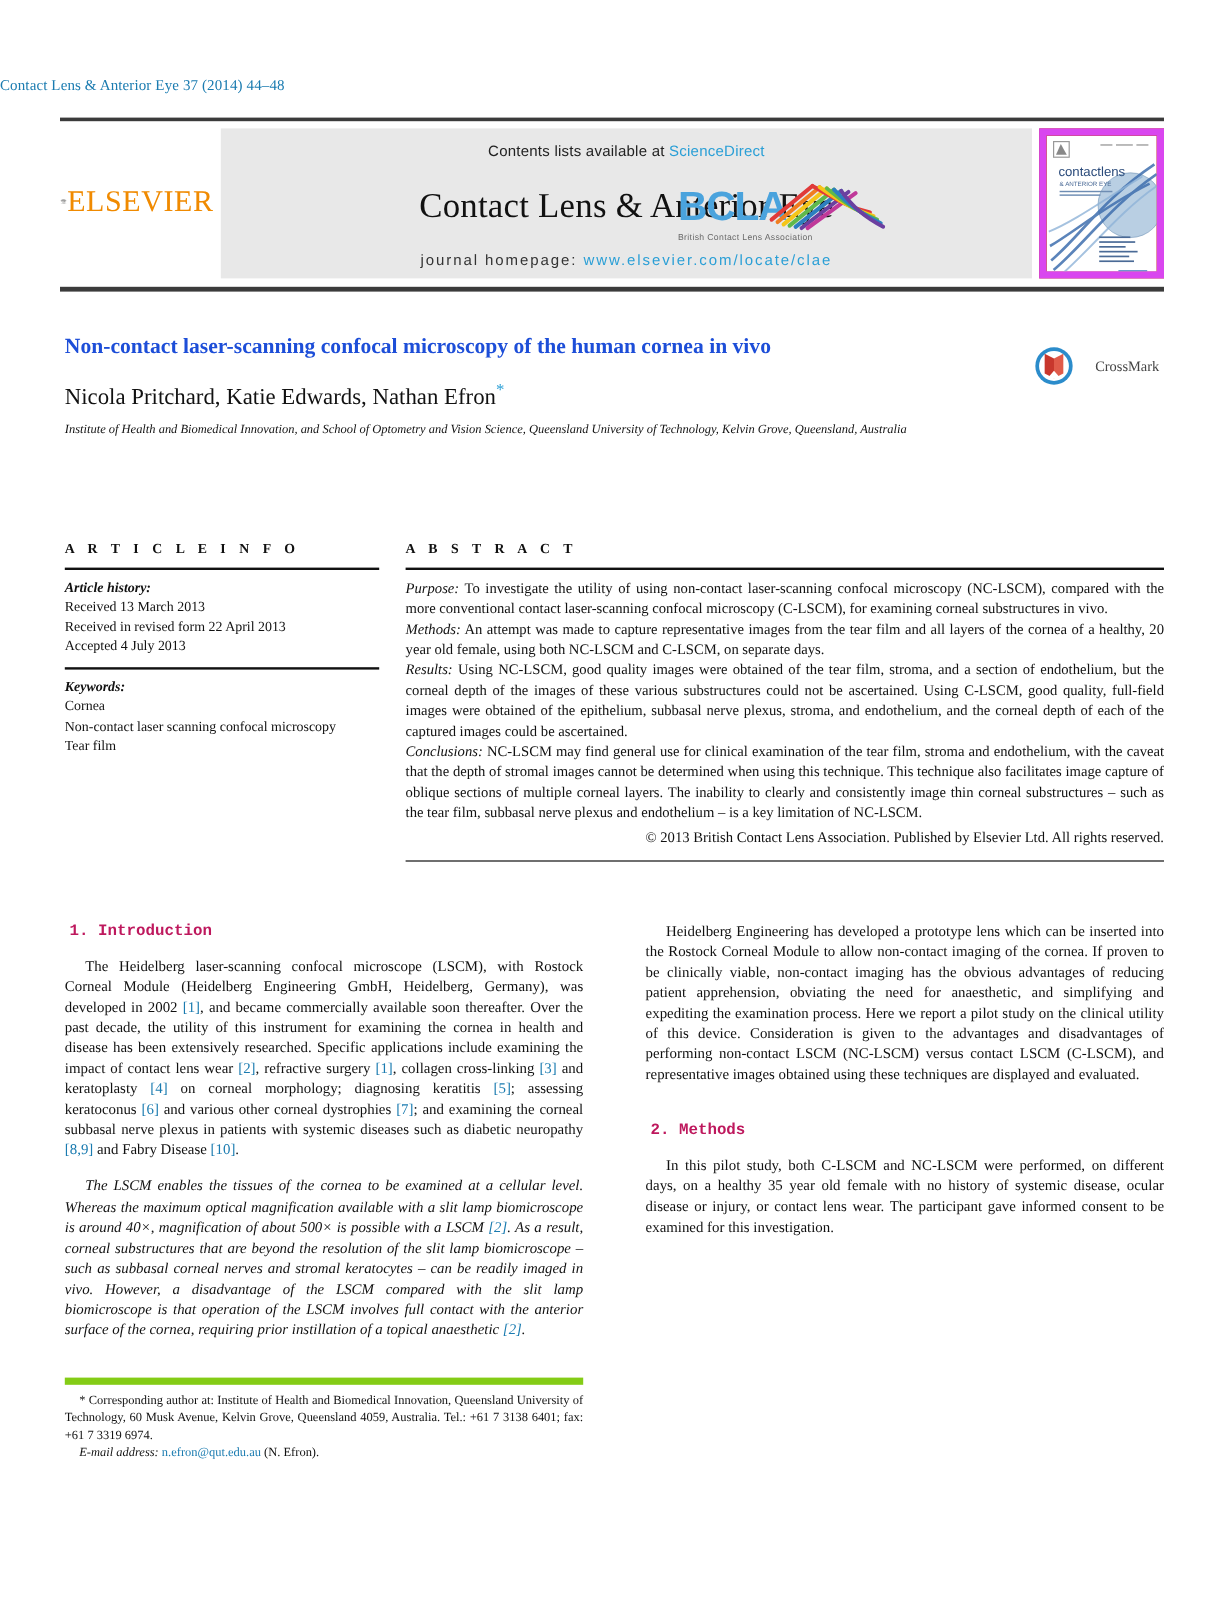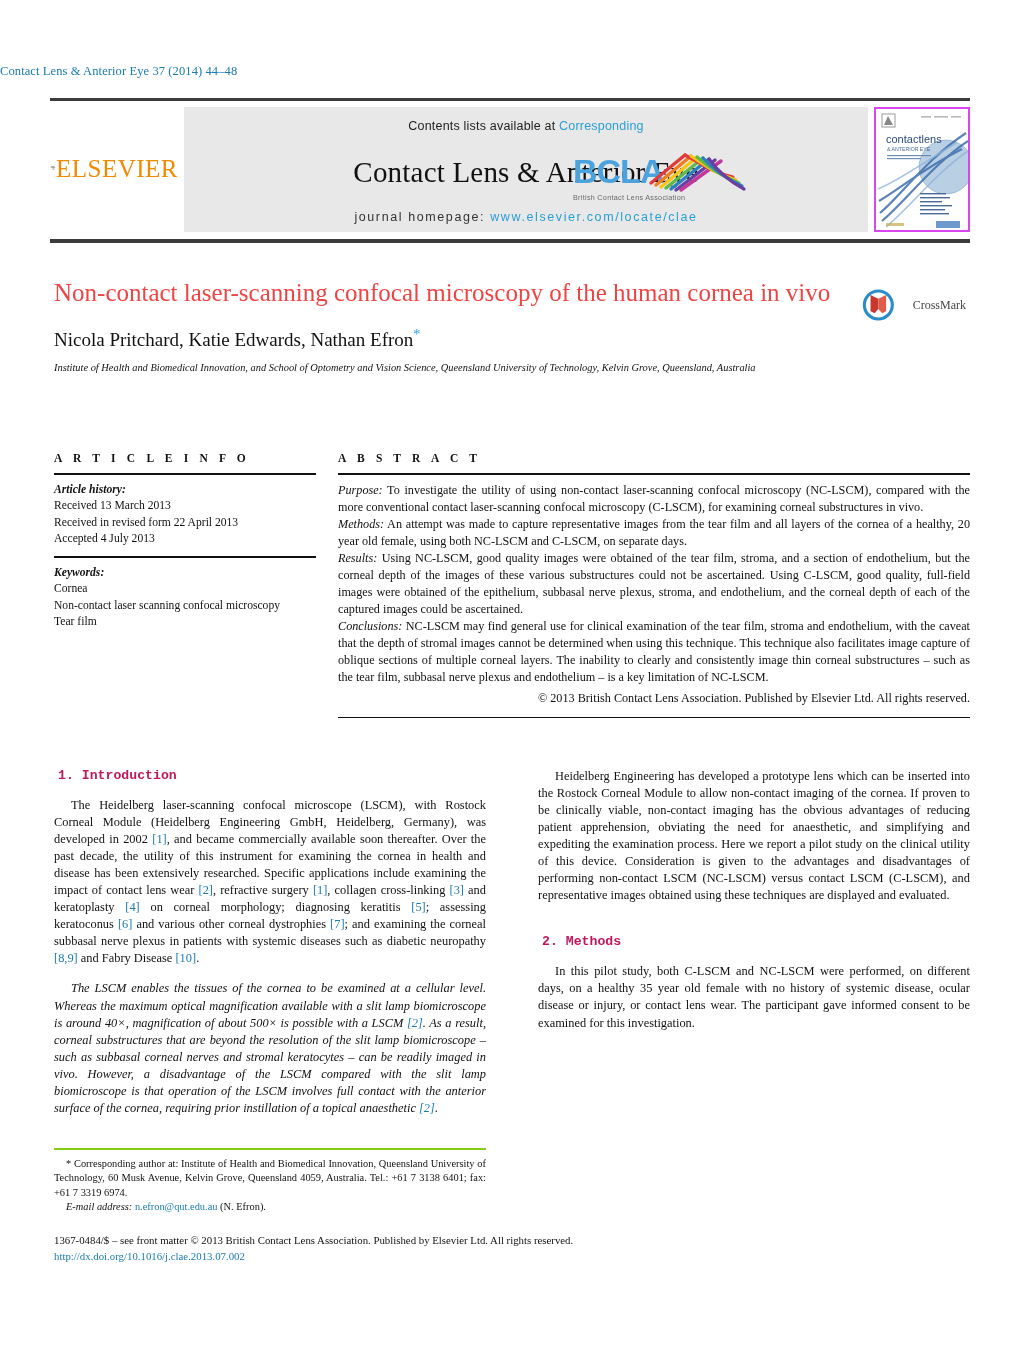--- a/index.html
+++ b/index.html
@@ -181,7 +181,7 @@
 
       <div class="mast-center">
         <div class="contents-line">
-          <span>Contents lists available at </span><span class="sd">Corresponding</span>
+          <span>Contents lists available at </span><span class="sd">ScienceDirect</span>
         </div>
         <div class="journal-title">Contact Lens &amp; Anterior Eye</div>
         <div class="homepage-line">

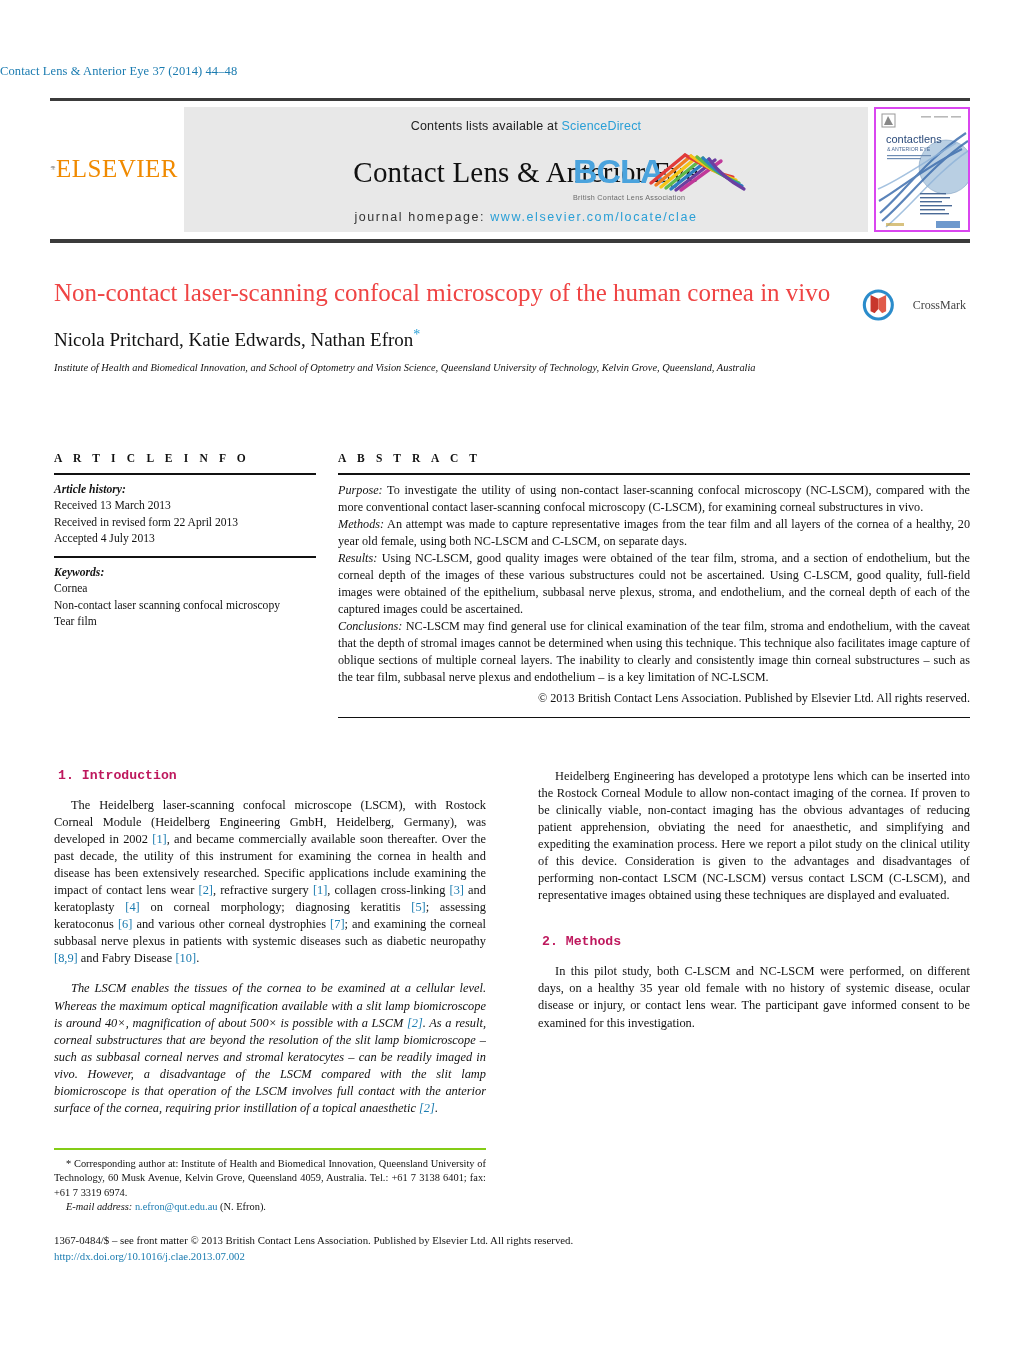--- a/index.html
+++ b/index.html
@@ -64,7 +64,7 @@
     position:absolute; right:120px; top:40px; width:175px; height:72px;
   }
   .cover-thumb {
-    width:92px; flex:0 0 92px; border:2px solid #d946ef; background:#b91c1c;
+    width:92px; flex:0 0 92px; border:6px solid #d946ef; background:#b91c1c;
     overflow:hidden; position:relative;
   }
   .mast-rule-bottom { height:4px; background:#3b3b3b; width:920px; margin-top:7px; }

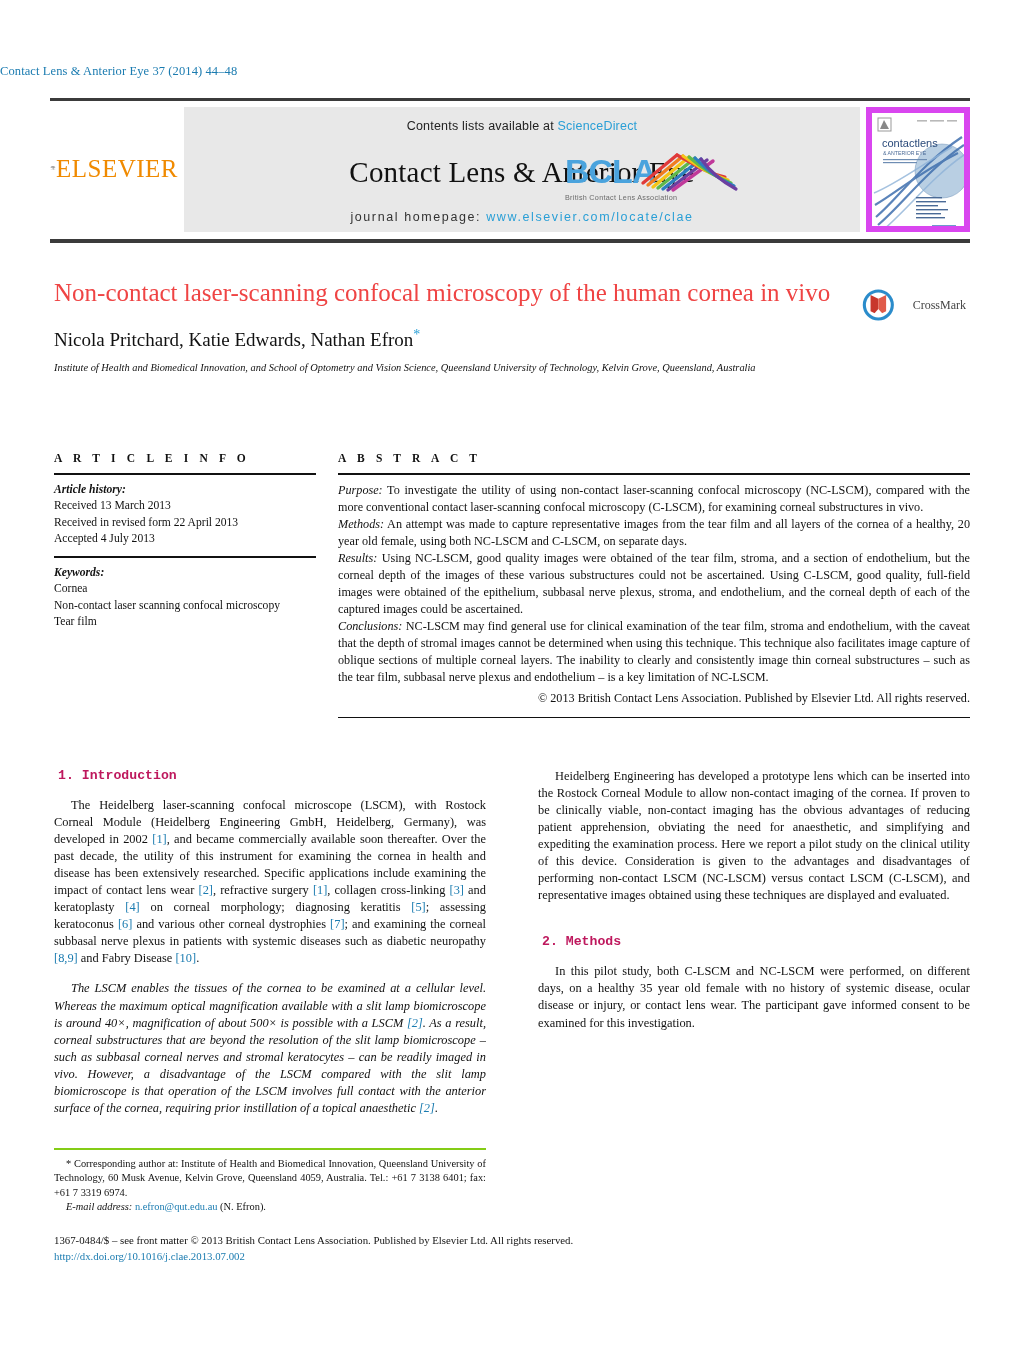--- a/index.html
+++ b/index.html
@@ -73,7 +73,7 @@
   .titleblock { position:absolute; left:54px; top:278px; width:916px; }
   .art-title {
     font-family:"Liberation Serif", serif;
-    font-size:25px; line-height:1.22; color:#ef4444; font-weight:400;
+    font-size:18px; line-height:1.22; color:#1d4ed8; font-weight:700;
     width:800px;
   }
   .crossmark {

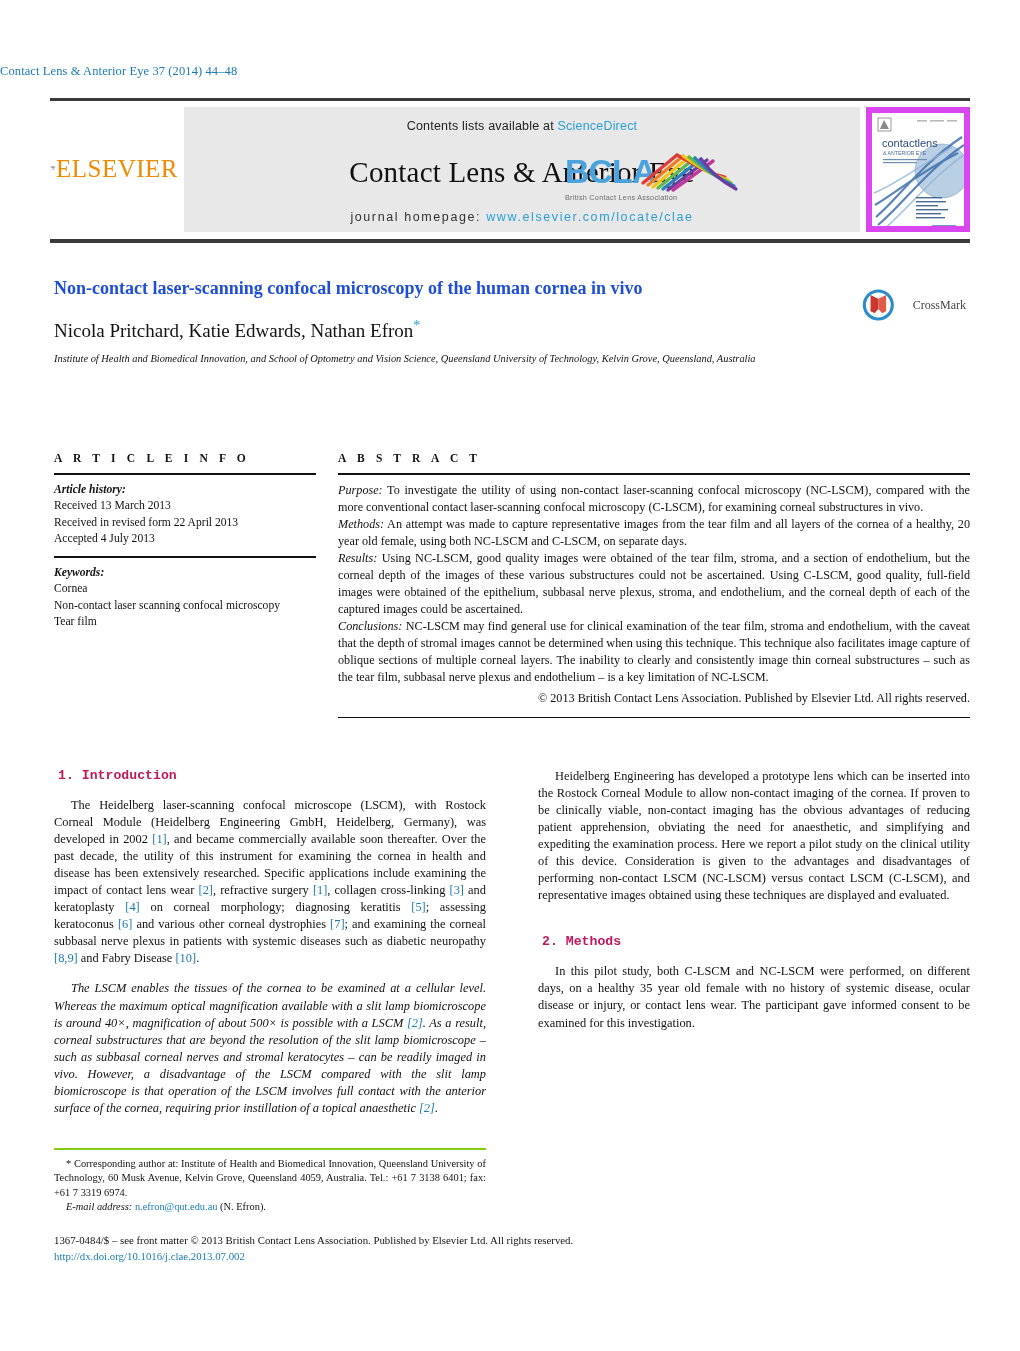--- a/index.html
+++ b/index.html
@@ -135,7 +135,7 @@
   
   .footnote {
     position:absolute; left:54px; top:1148px; width:432px;
-    border-top:2px solid #84cc16; padding-top:7px;
+    border-top:6px solid #84cc16; padding-top:7px;
   }
   .fn-line {
     font-family:"Liberation Serif", serif; font-size:10.4px; line-height:1.38;

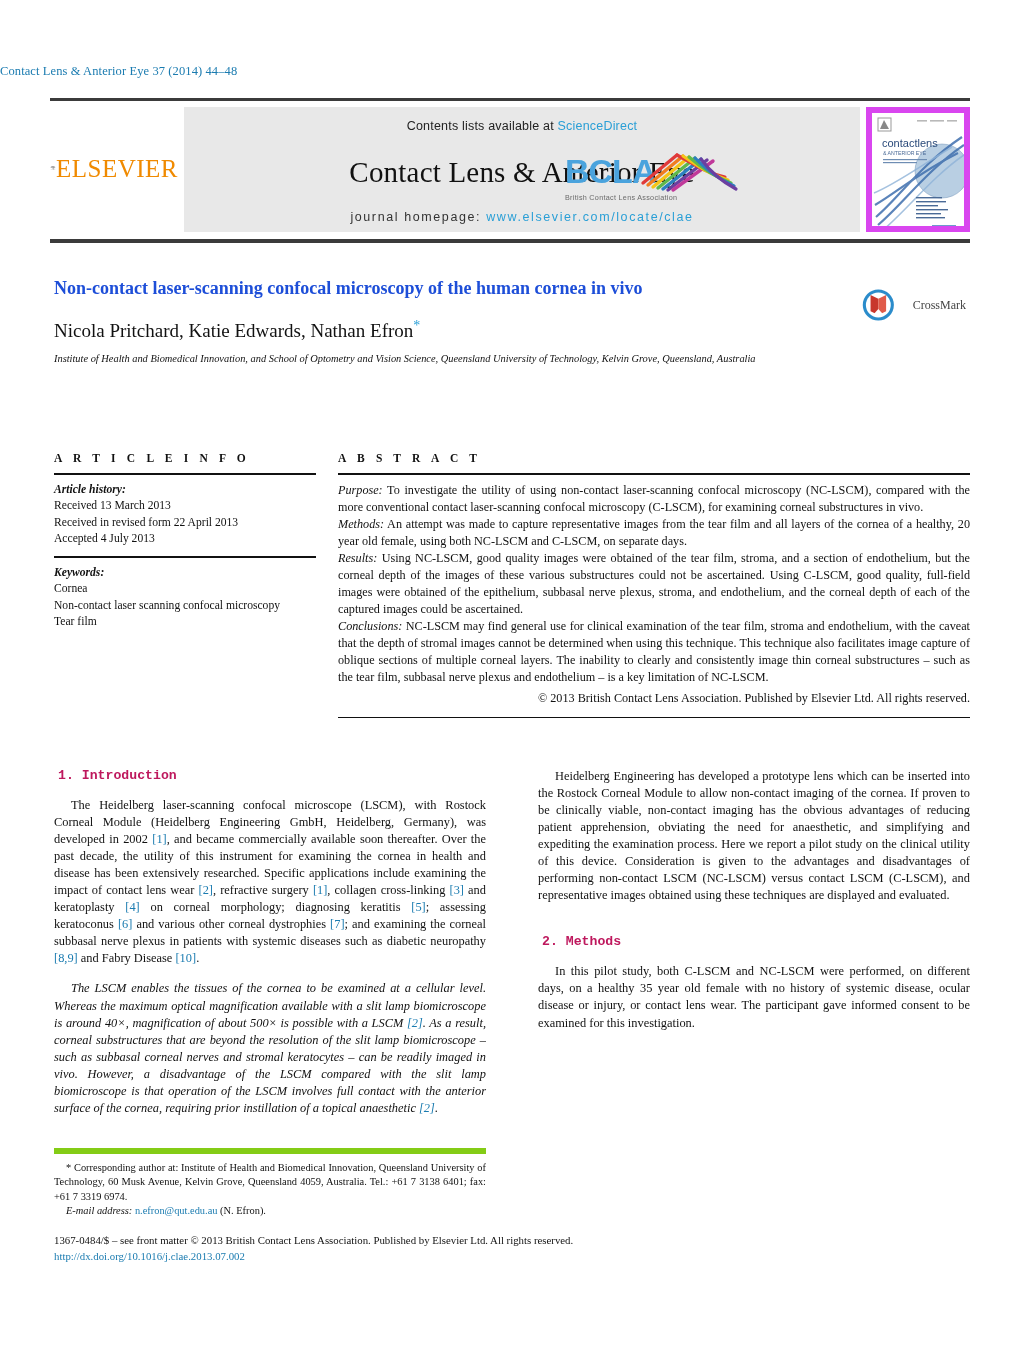--- a/index.html
+++ b/index.html
@@ -340,10 +340,6 @@
     </div>
   </div>
 
-  <div class="frontmatter">
-    <div>1367-0484/$ – see front matter © 2013 British Contact Lens Association. Published by Elsevier Ltd. All rights reserved.</div>
-    <div class="doi">http://dx.doi.org/10.1016/j.clae.2013.07.002</div>
-  </div>
 
 </div>
 

